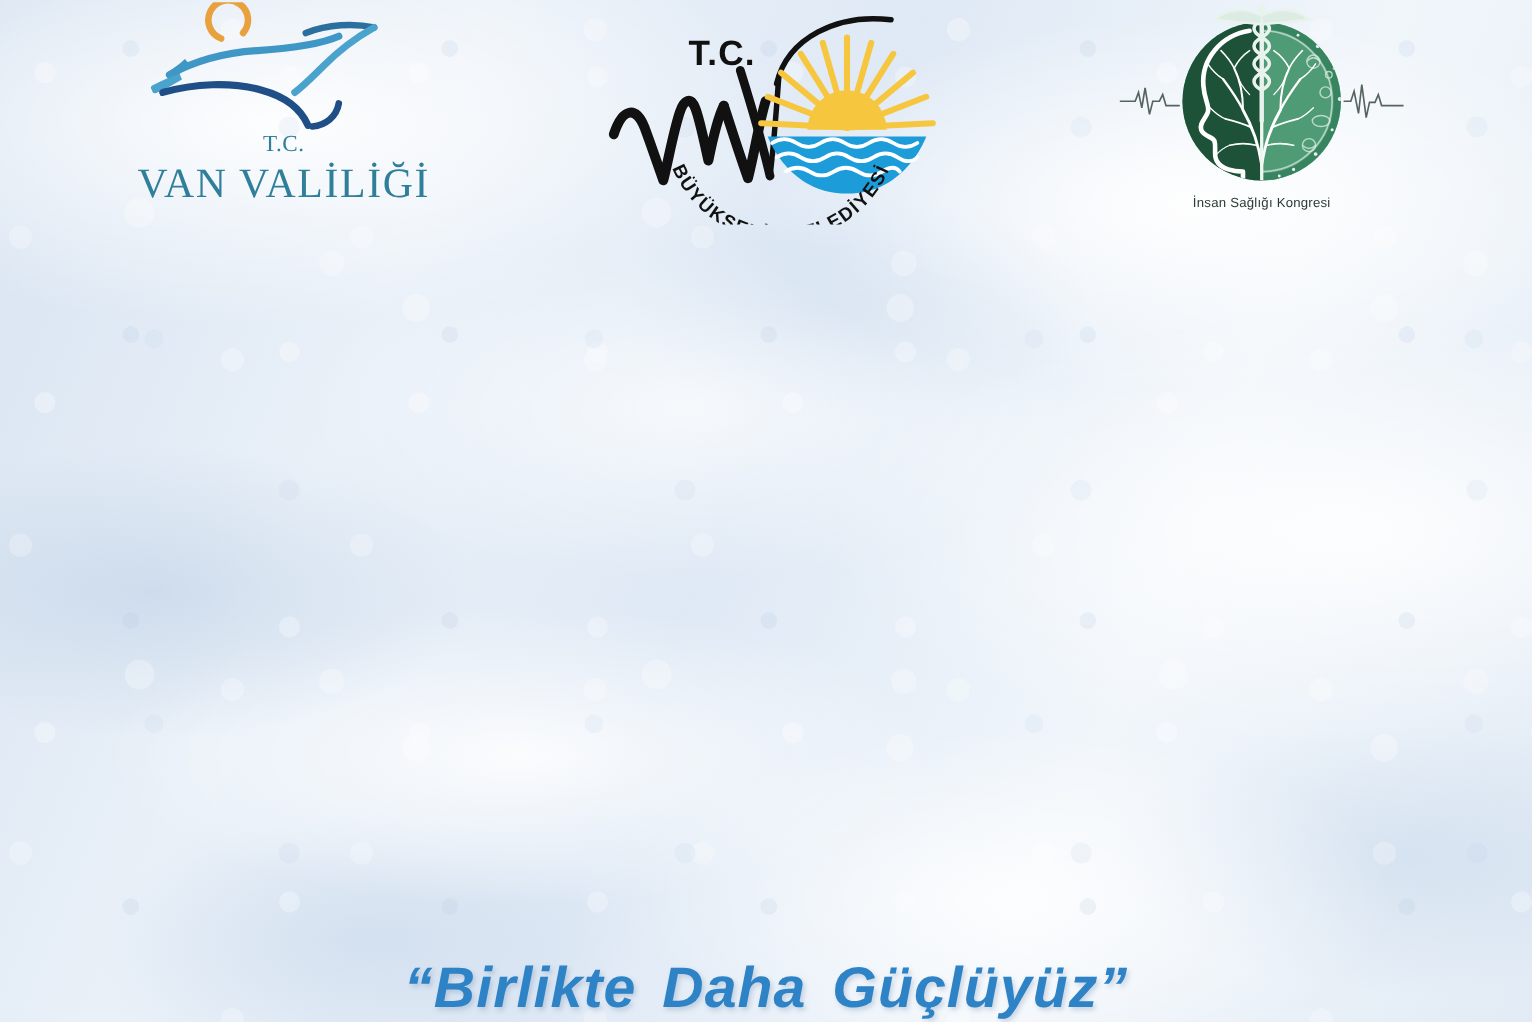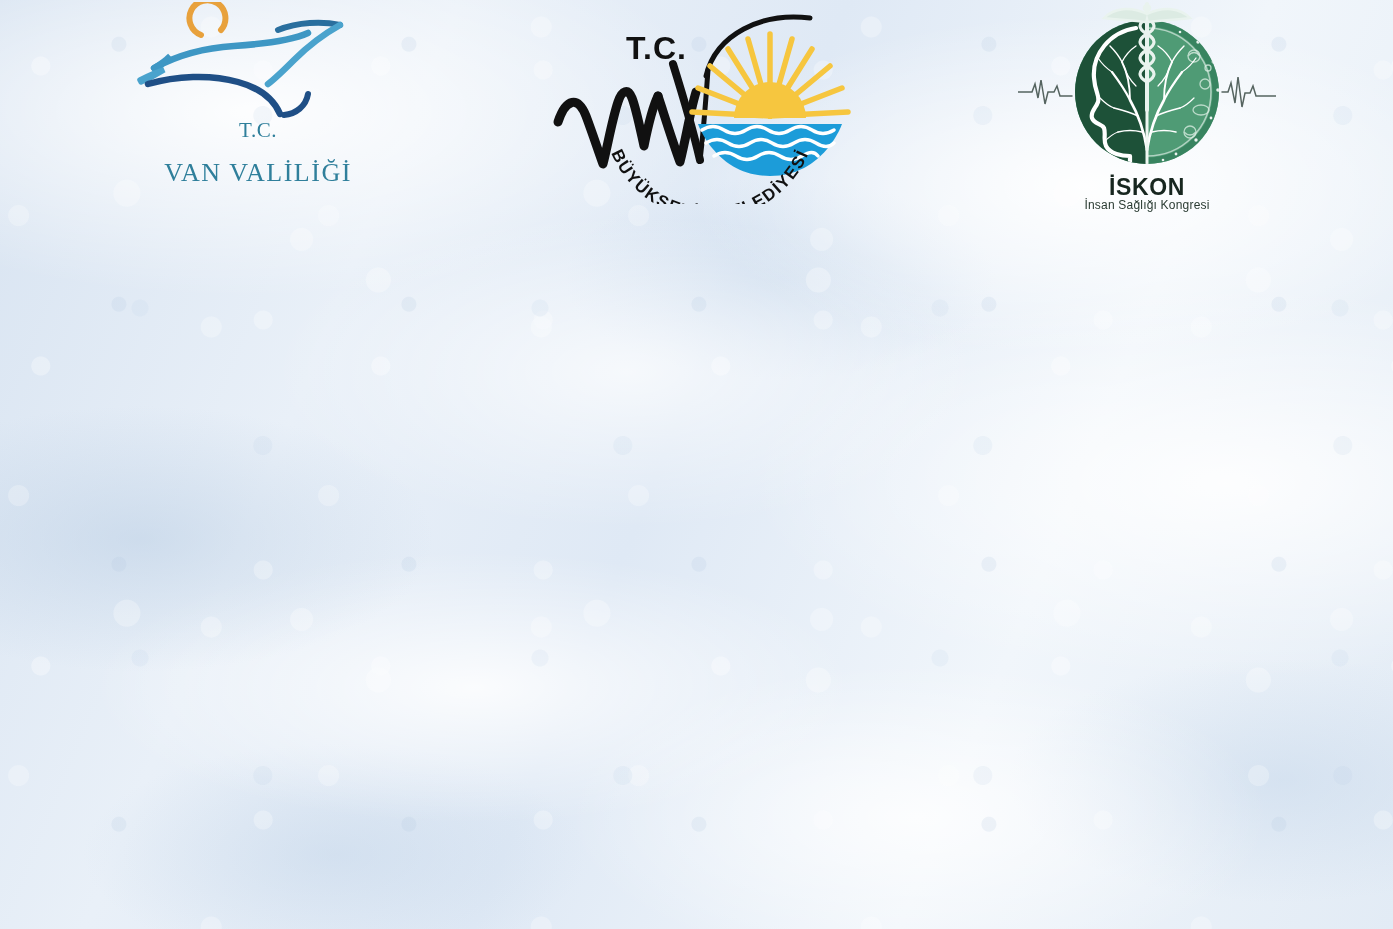--- a/index.html
+++ b/index.html
@@ -80,11 +80,11 @@
   }
   .valilik-name {
     font-family: "Liberation Serif", "DejaVu Serif", serif;
-    font-size: 26px;
+    font-size: 38px;
     letter-spacing: 1.5px;
     color: #2f7f9b;
     line-height: 1.05;
-    margin-top: 18px;
+    margin-top: 7px;
   }
 
   

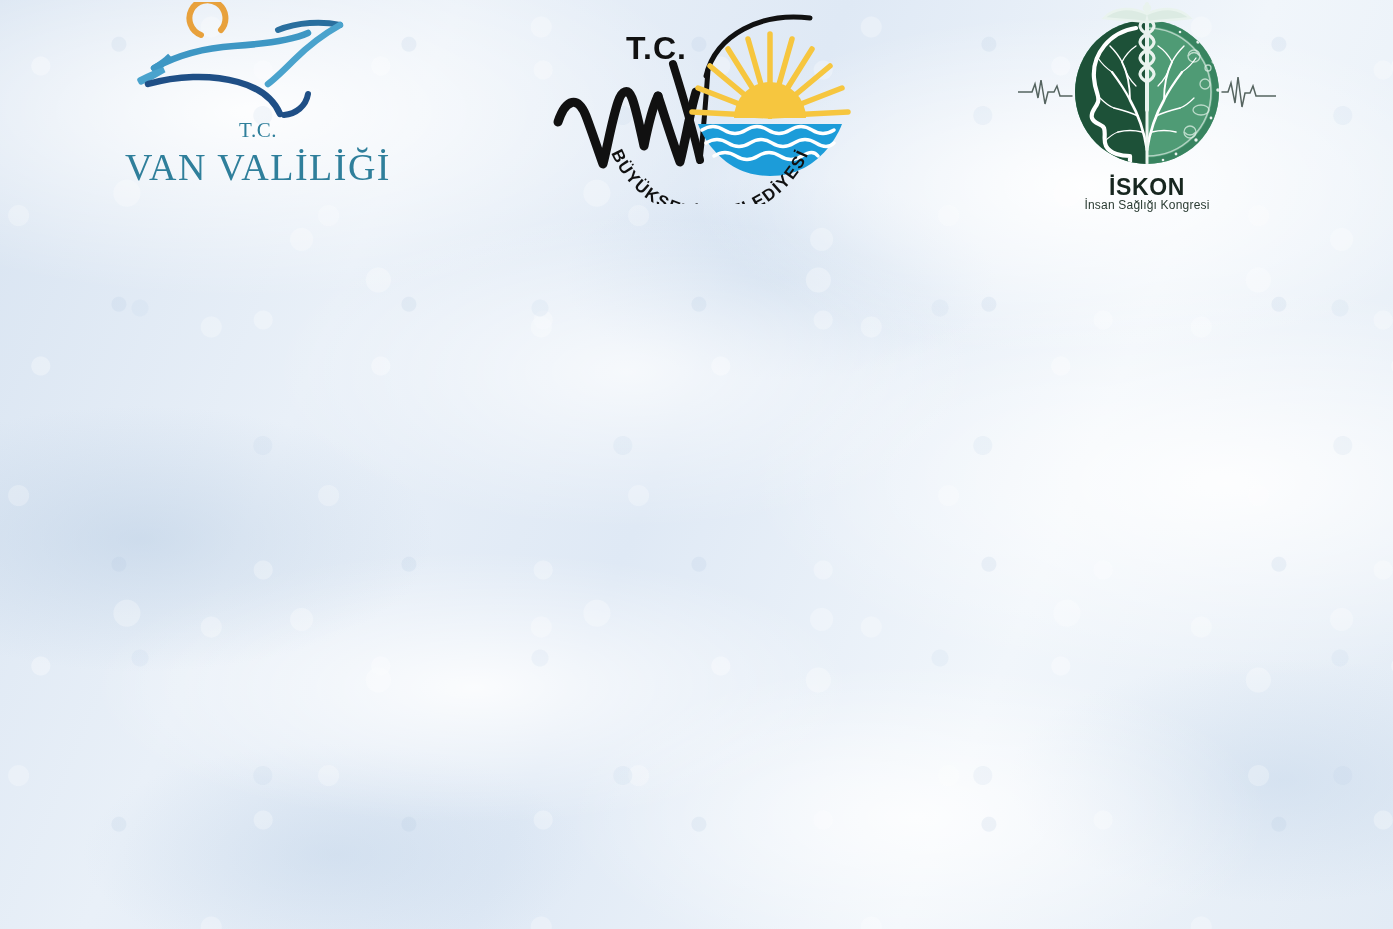--- a/index.html
+++ b/index.html
@@ -338,7 +338,6 @@
           <circle cx="129" cy="8" r="4.2" fill="#e9f3ee" stroke="none"></circle>
         </g>
       </svg>
-      <div class="iskon-name">İSKON</div>
       <div class="iskon-sub">İnsan Sağlığı Kongresi</div>
     </div>
 

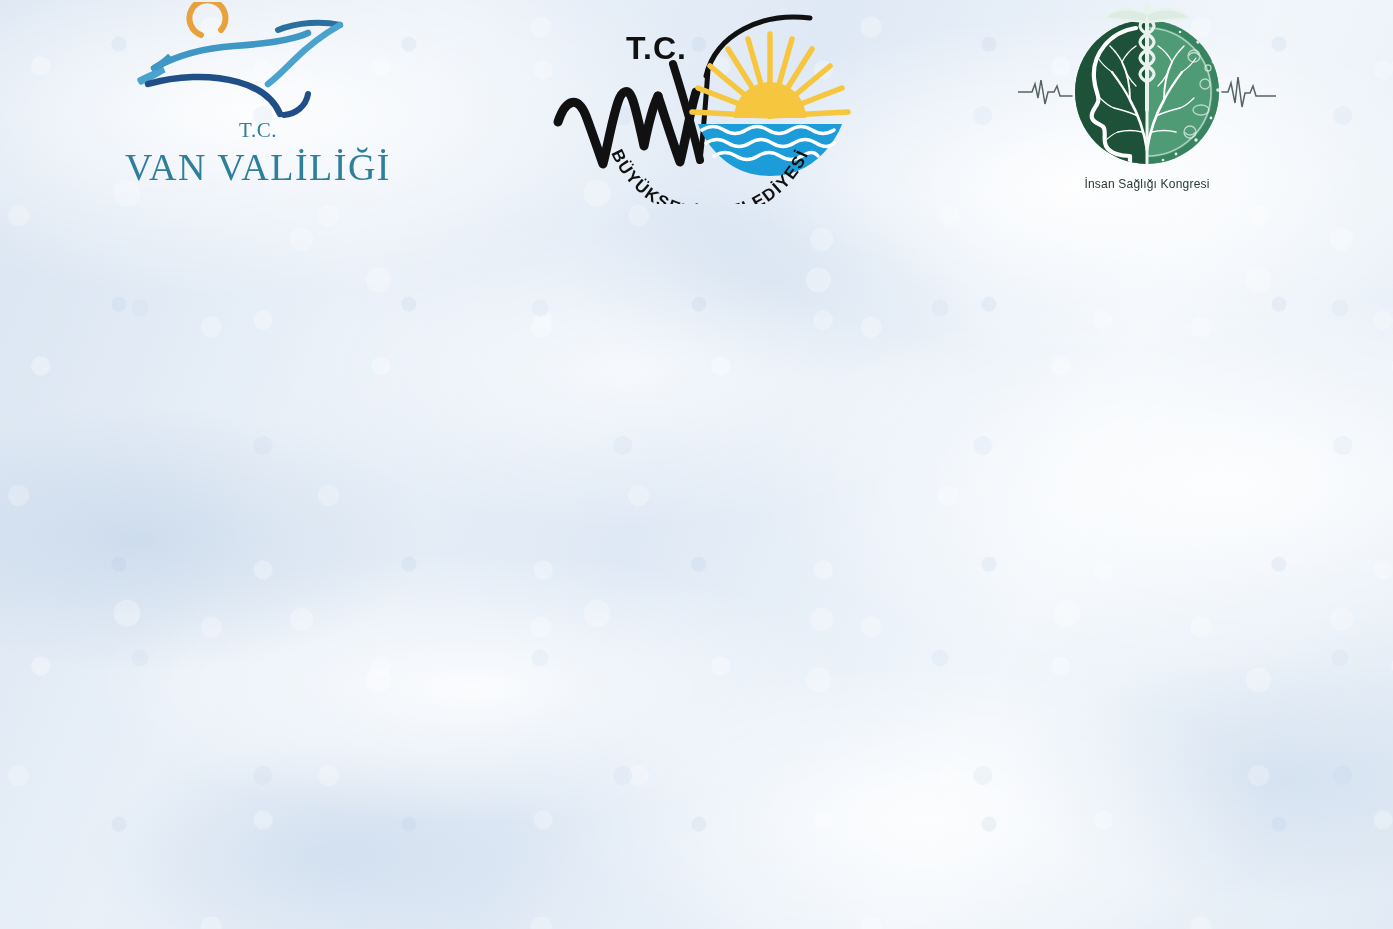--- a/index.html
+++ b/index.html
@@ -344,6 +344,7 @@
   </div>
 
 
+  <div class="tagline">“Birlikte Daha Güçlüyüz”</div>
 
 </div>
 

